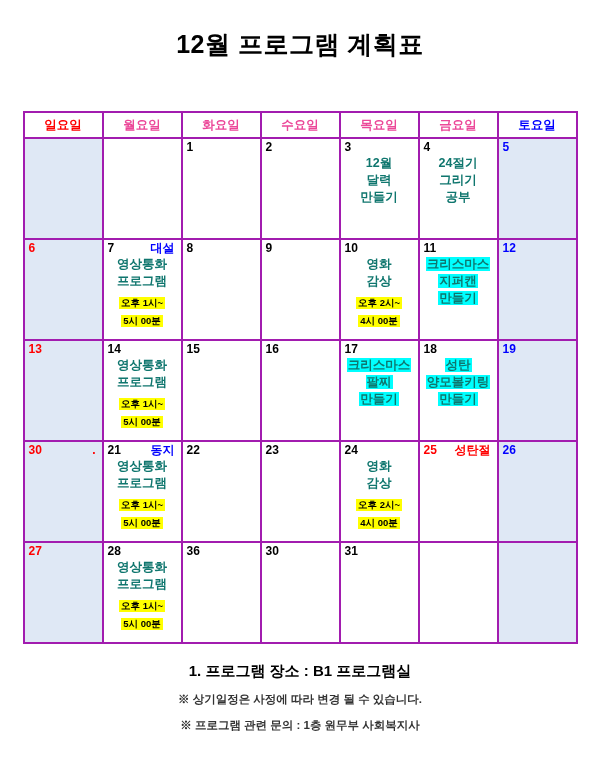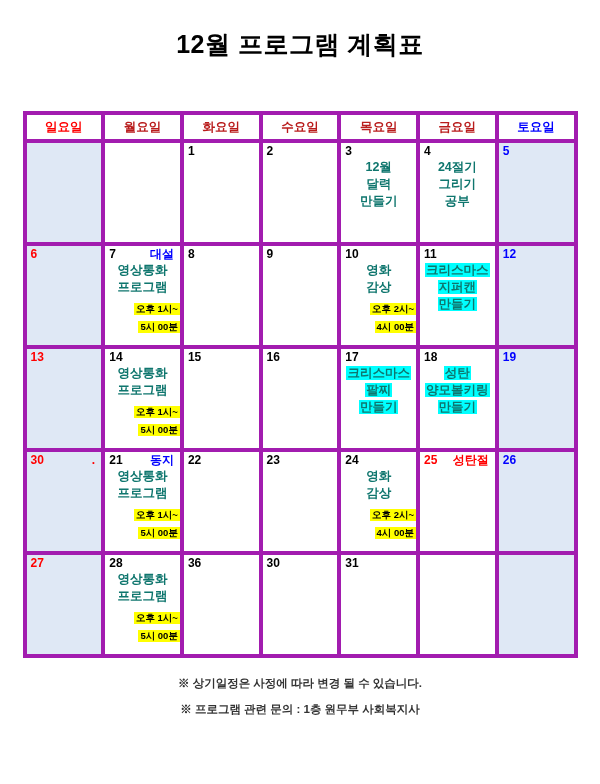--- a/index.html
+++ b/index.html
@@ -34,7 +34,7 @@
     table-layout: fixed;
   }
   table.calendar th, table.calendar td {
-    border: 4px solid #a21caf;
+    border: 2px solid #a21caf;
     vertical-align: top;
     padding: 0;
   }

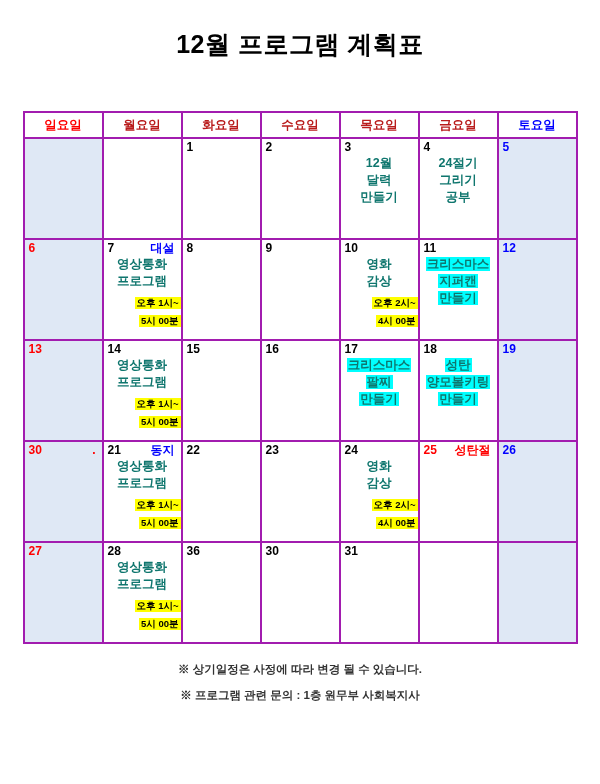--- a/index.html
+++ b/index.html
@@ -48,7 +48,7 @@
   }
   th.sun { color: #ff0000; background: #dfe8f5; }
   th.sat { color: #0000ff; background: #dfe8f5; }
-  th.weekday { color: #b91c1c; }
+  th.weekday { color: #ec4899; }
   td.daycell {
     height: 99px;
     position: relative;

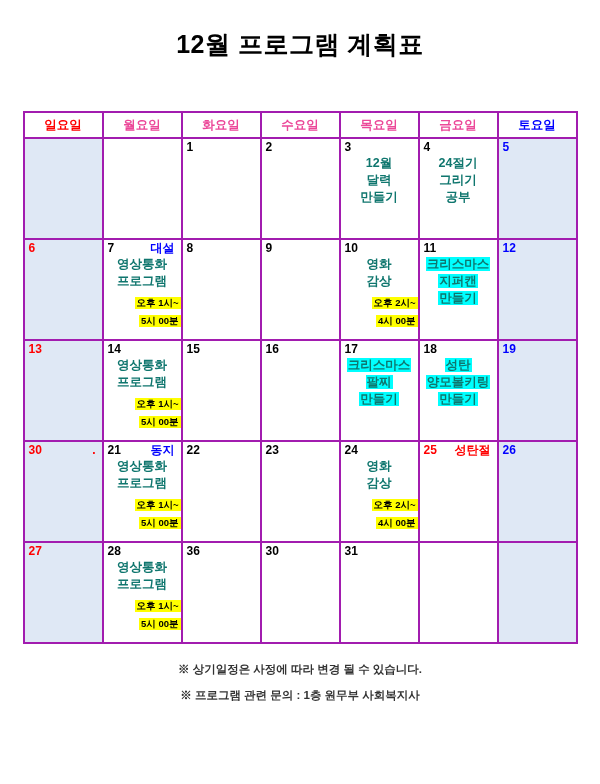--- a/index.html
+++ b/index.html
@@ -91,7 +91,7 @@
   }
   .time-block {
     margin-top: 2px;
-    text-align: right;
+    text-align: center;
   }
   .time-line {
     display: inline-block;

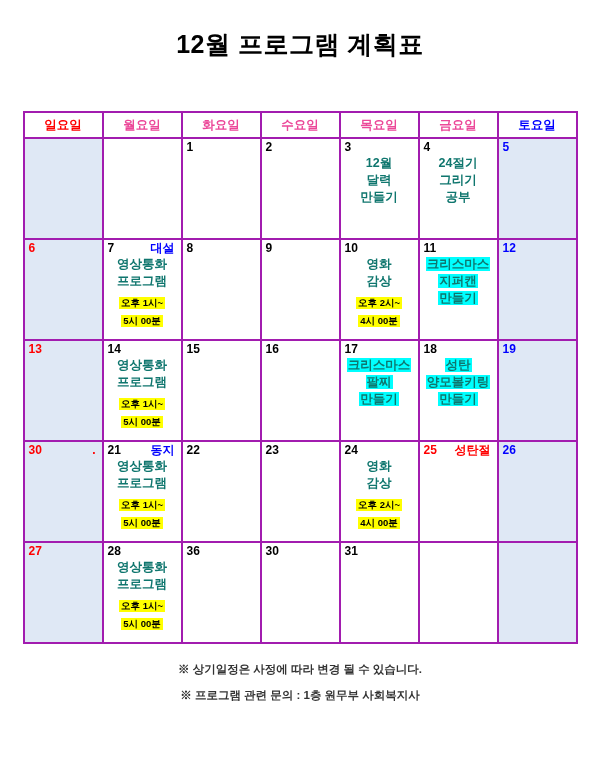--- a/index.html
+++ b/index.html
@@ -339,6 +339,7 @@
 </div>
 
 <div class="footer">
+  <div class="foot1">1. 프로그램 장소 : B1 프로그램실</div>
   <div class="foot-small">※ 상기일정은 사정에 따라 변경 될 수 있습니다.</div>
   <div class="foot-small">※ 프로그램 관련 문의 : 1층 원무부 사회복지사</div>
 </div>

